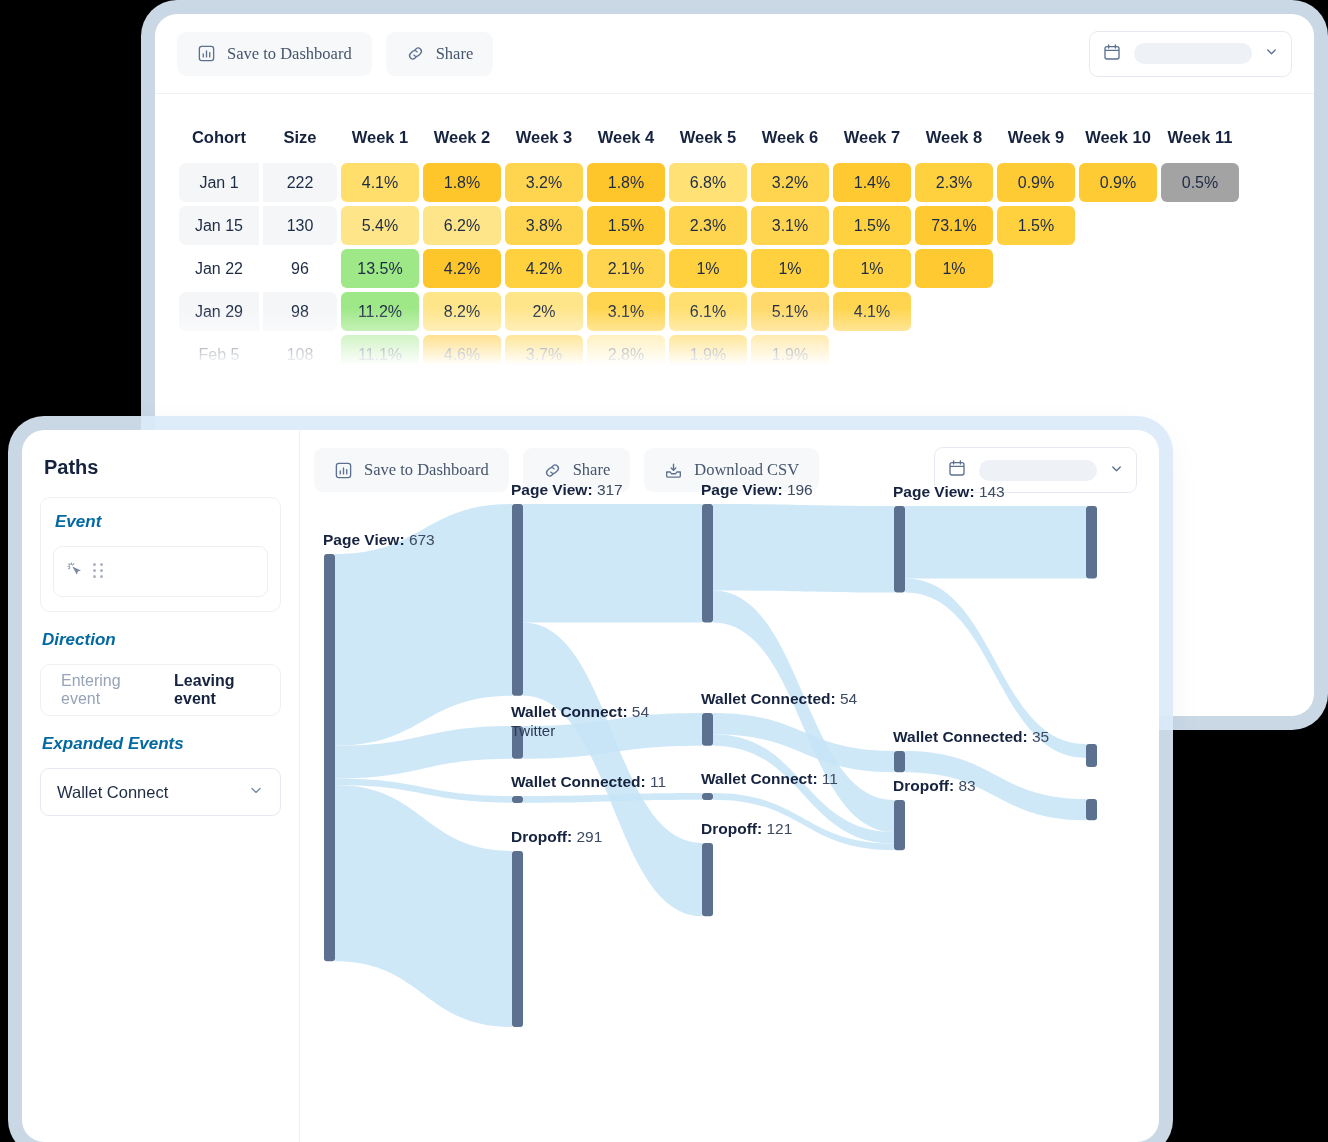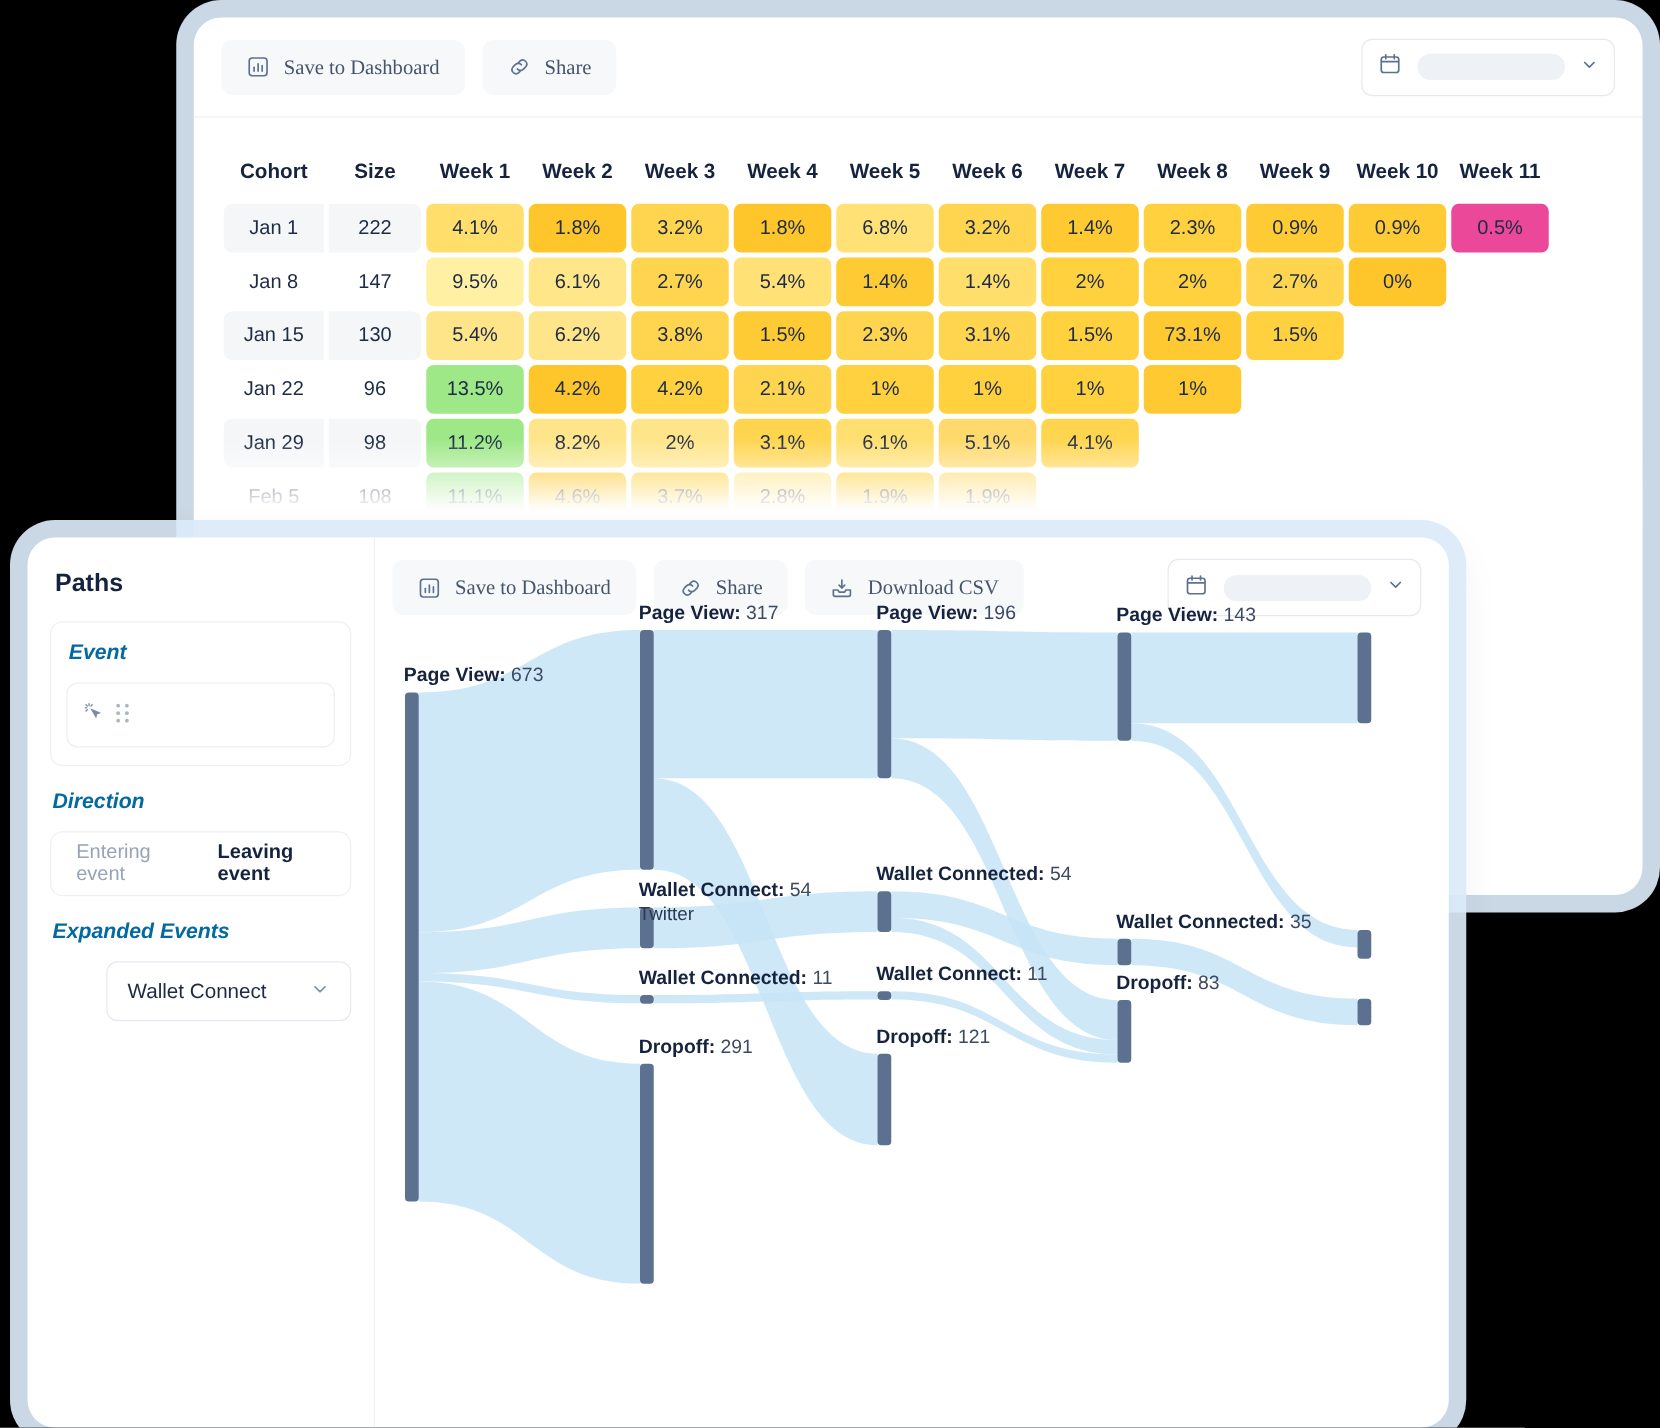--- a/index.html
+++ b/index.html
@@ -210,7 +210,7 @@
               <td class="cell" style="background: rgb(255, 209, 63);">2.3%</td>
               <td class="cell" style="background: rgb(255, 203, 53);">0.9%</td>
               <td class="cell" style="background: rgb(255, 203, 53);">0.9%</td>
-              <td class="cell" style="background: #ec4899;">0.5%</td>
+              <td class="cell" style="background: #a3a3a3;">0.5%</td>
             </tr>
             <tr>
               <td class="lbl">Jan 8</td>

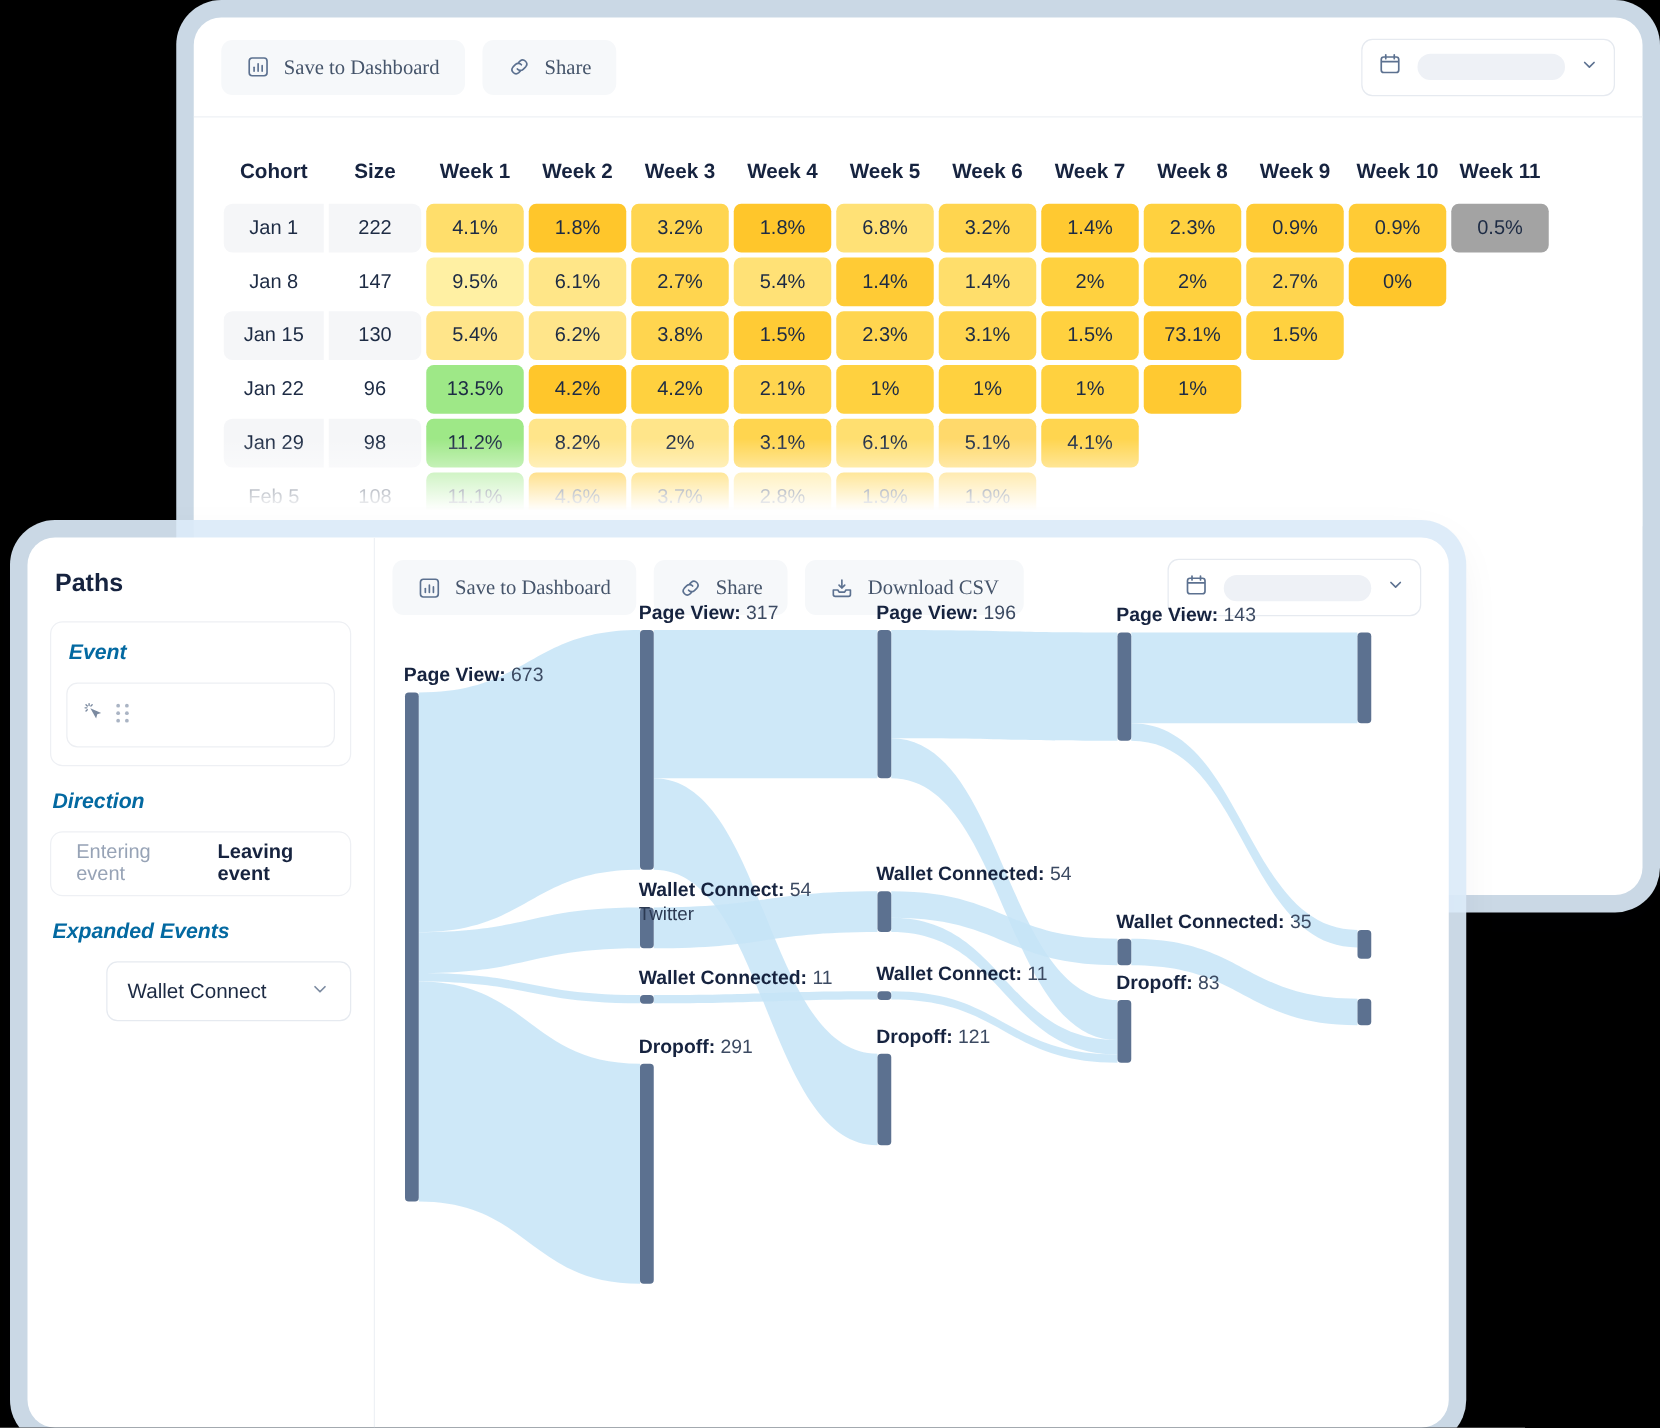--- a/index.html
+++ b/index.html
@@ -211,21 +211,6 @@
               <td class="cell" style="background: rgb(255, 203, 53);">0.9%</td>
               <td class="cell" style="background: rgb(255, 203, 53);">0.9%</td>
               <td class="cell" style="background: #a3a3a3;">0.5%</td>
-            </tr>
-            <tr>
-              <td class="lbl">Jan 8</td>
-              <td class="sz">147</td>
-              <td class="cell" style="background: rgb(255, 240, 163);">9.5%</td>
-              <td class="cell" style="background: rgb(255, 230, 136);">6.1%</td>
-              <td class="cell" style="background: rgb(255, 213, 79);">2.7%</td>
-              <td class="cell" style="background: rgb(255, 225, 118);">5.4%</td>
-              <td class="cell" style="background: rgb(255, 203, 53);">1.4%</td>
-              <td class="cell" style="background: rgb(255, 222, 107);">1.4%</td>
-              <td class="cell" style="background: rgb(255, 209, 63);">2%</td>
-              <td class="cell" style="background: rgb(255, 209, 63);">2%</td>
-              <td class="cell" style="background: rgb(255, 213, 79);">2.7%</td>
-              <td class="cell" style="background: rgb(255, 198, 43);">0%</td>
-              <td class="empty"></td>
             </tr>
             <tr class="striped">
               <td class="lbl">Jan 15</td>

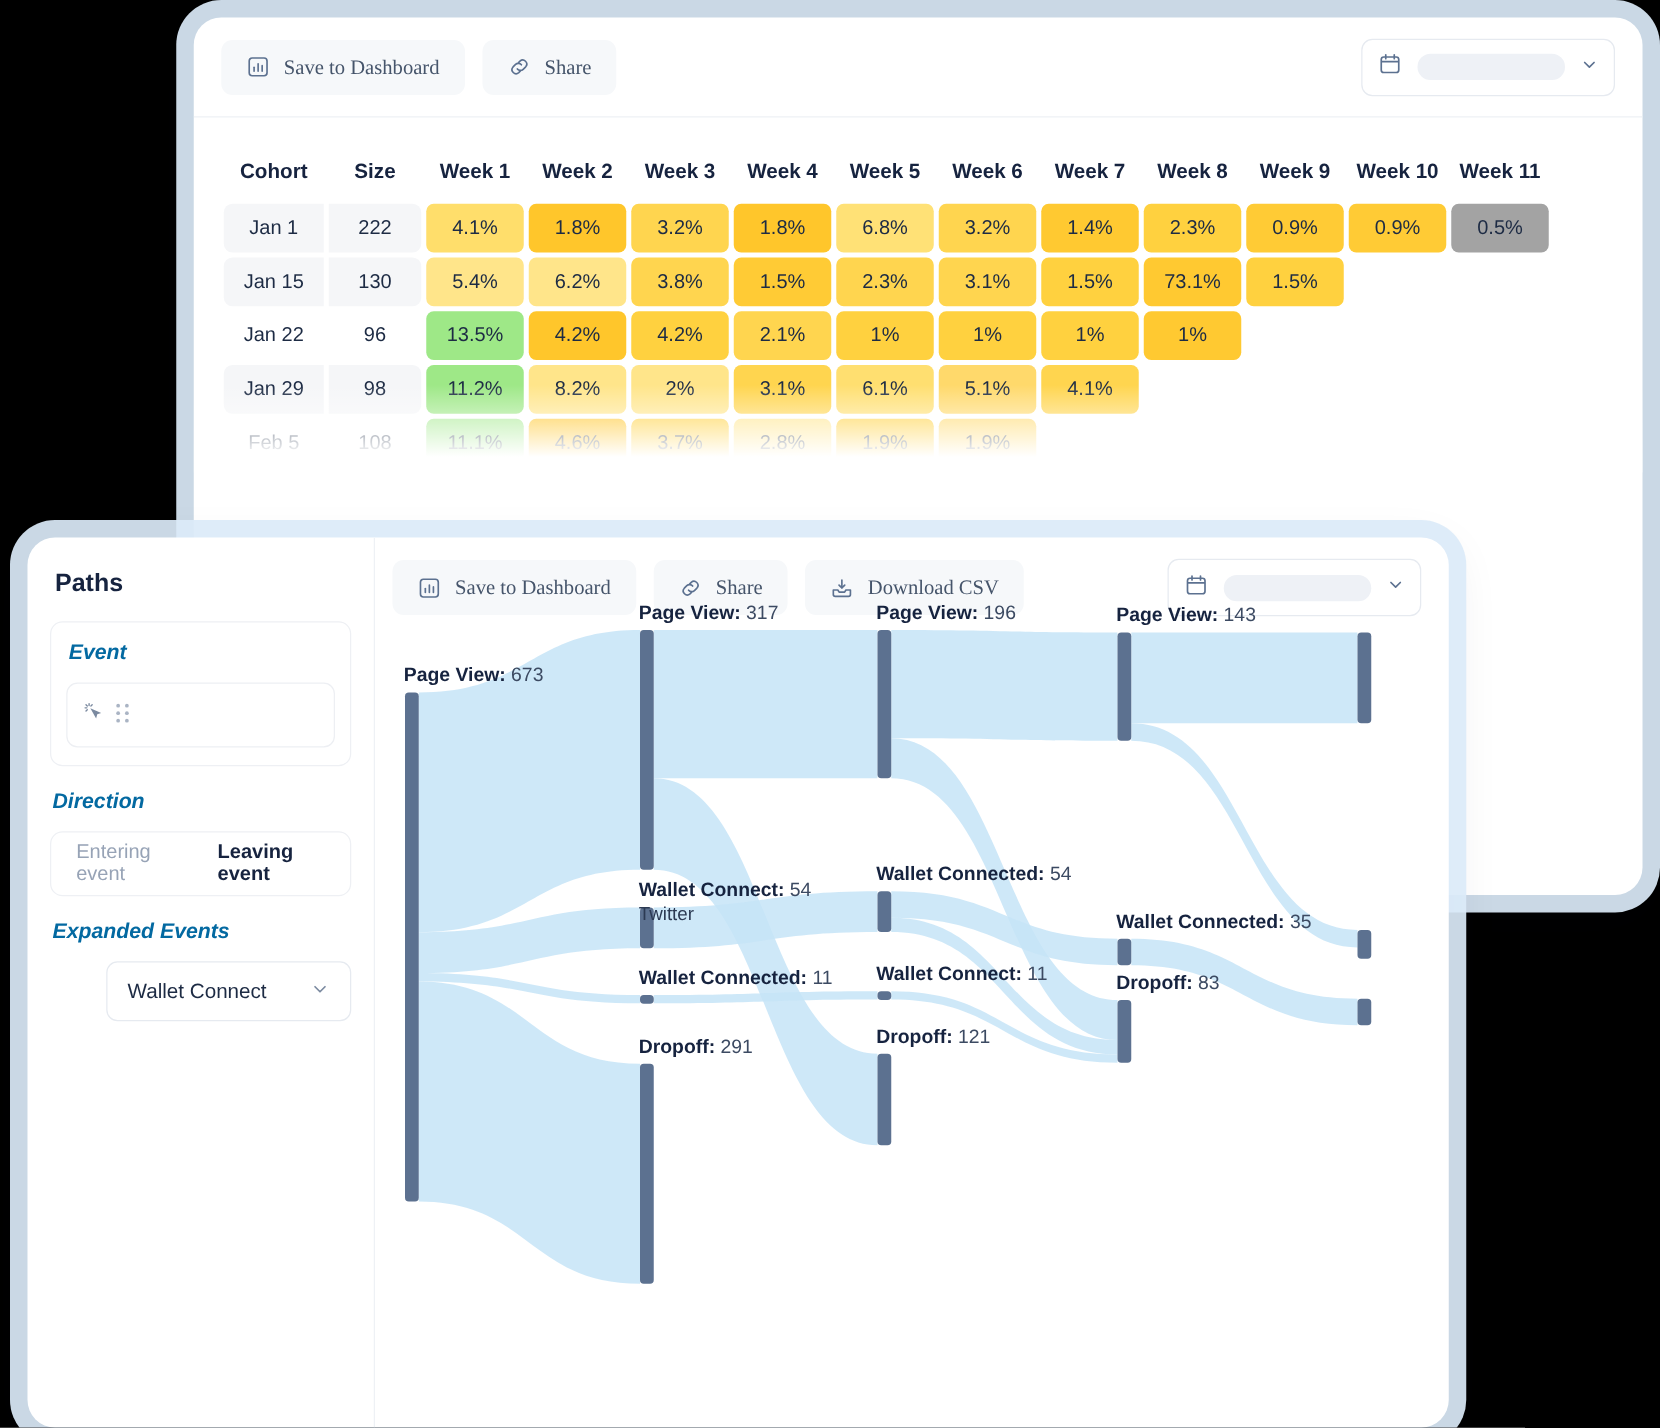--- a/index.html
+++ b/index.html
@@ -117,7 +117,7 @@
   .select {
     display: flex; align-items: center; justify-content: space-between;
     border: 1px solid #e6eaf0; border-radius: 9px;
-    height: 48px; padding: 0 16px; cursor: pointer; margin-left: 45px;
+    height: 48px; padding: 0 16px; cursor: pointer;
   }
   .select span { font-size: 16.5px; color: #1d2b44; }
 

